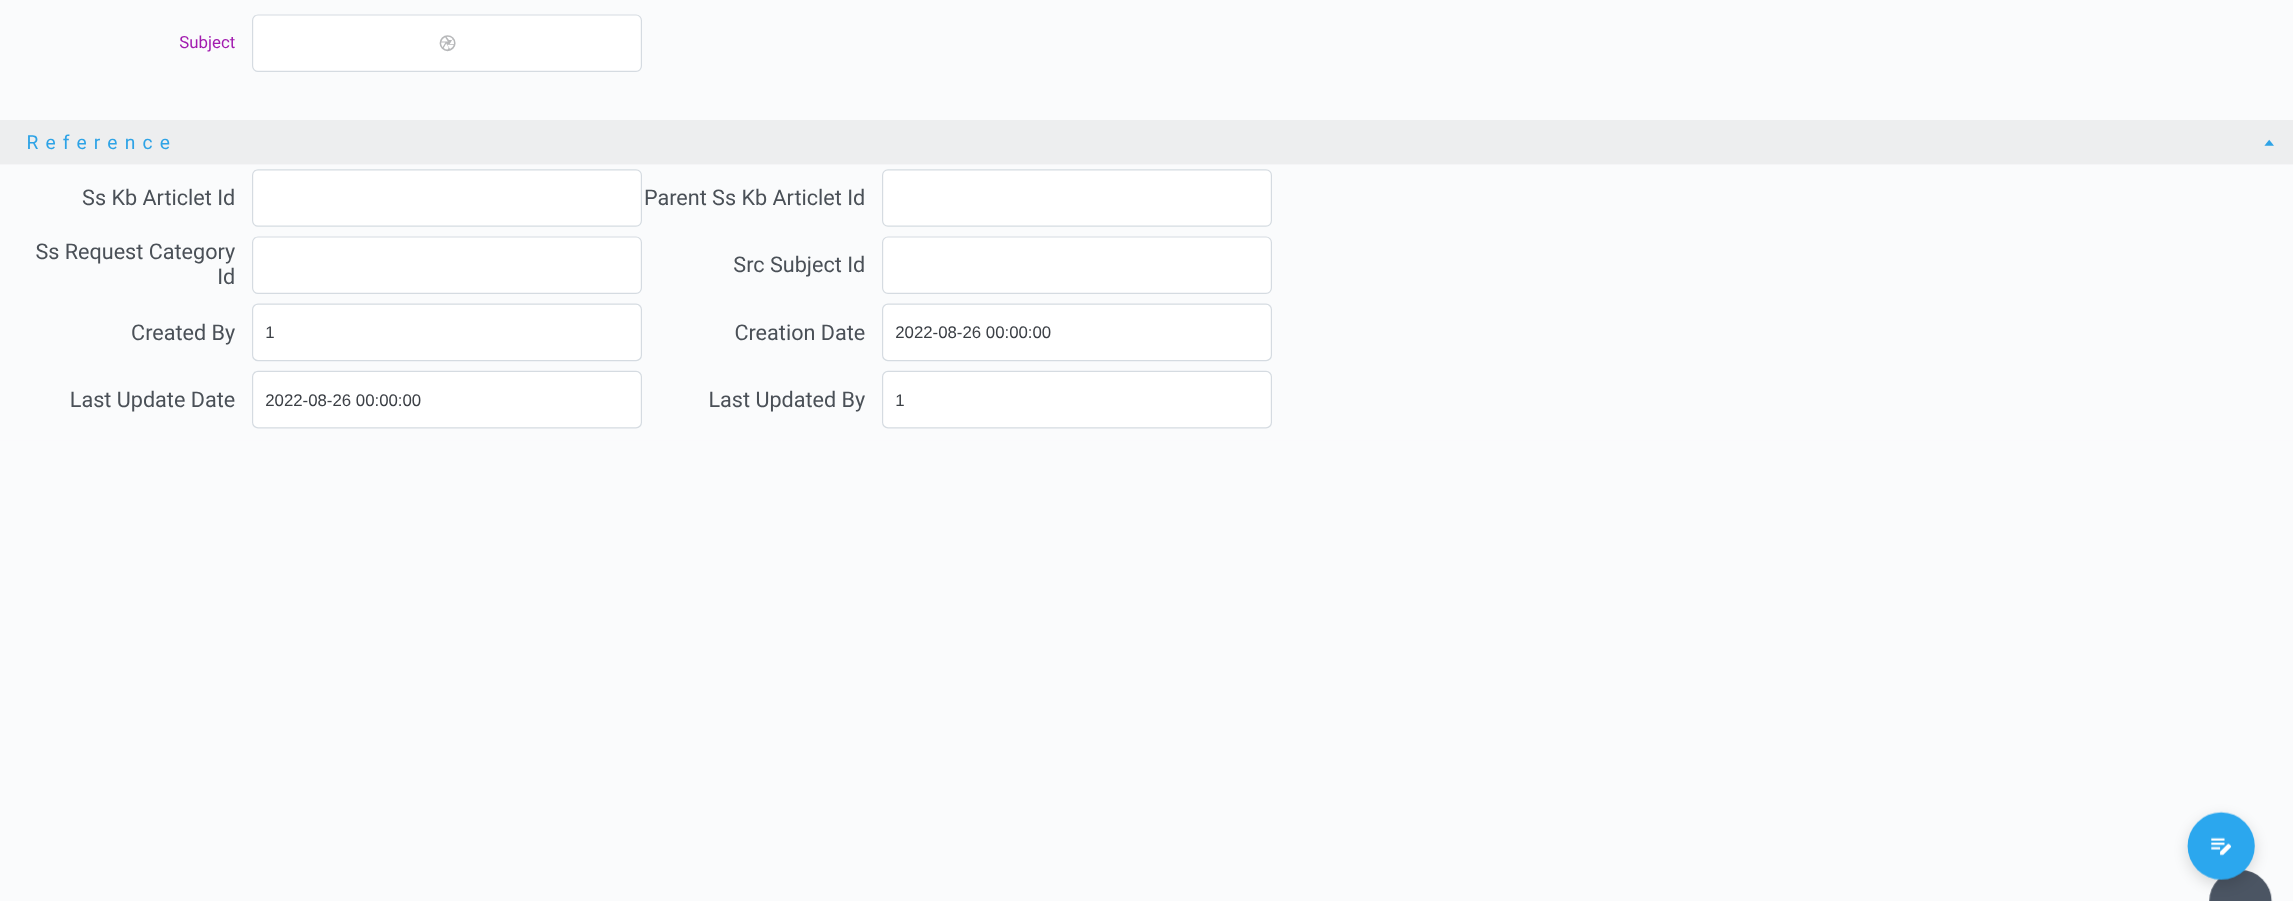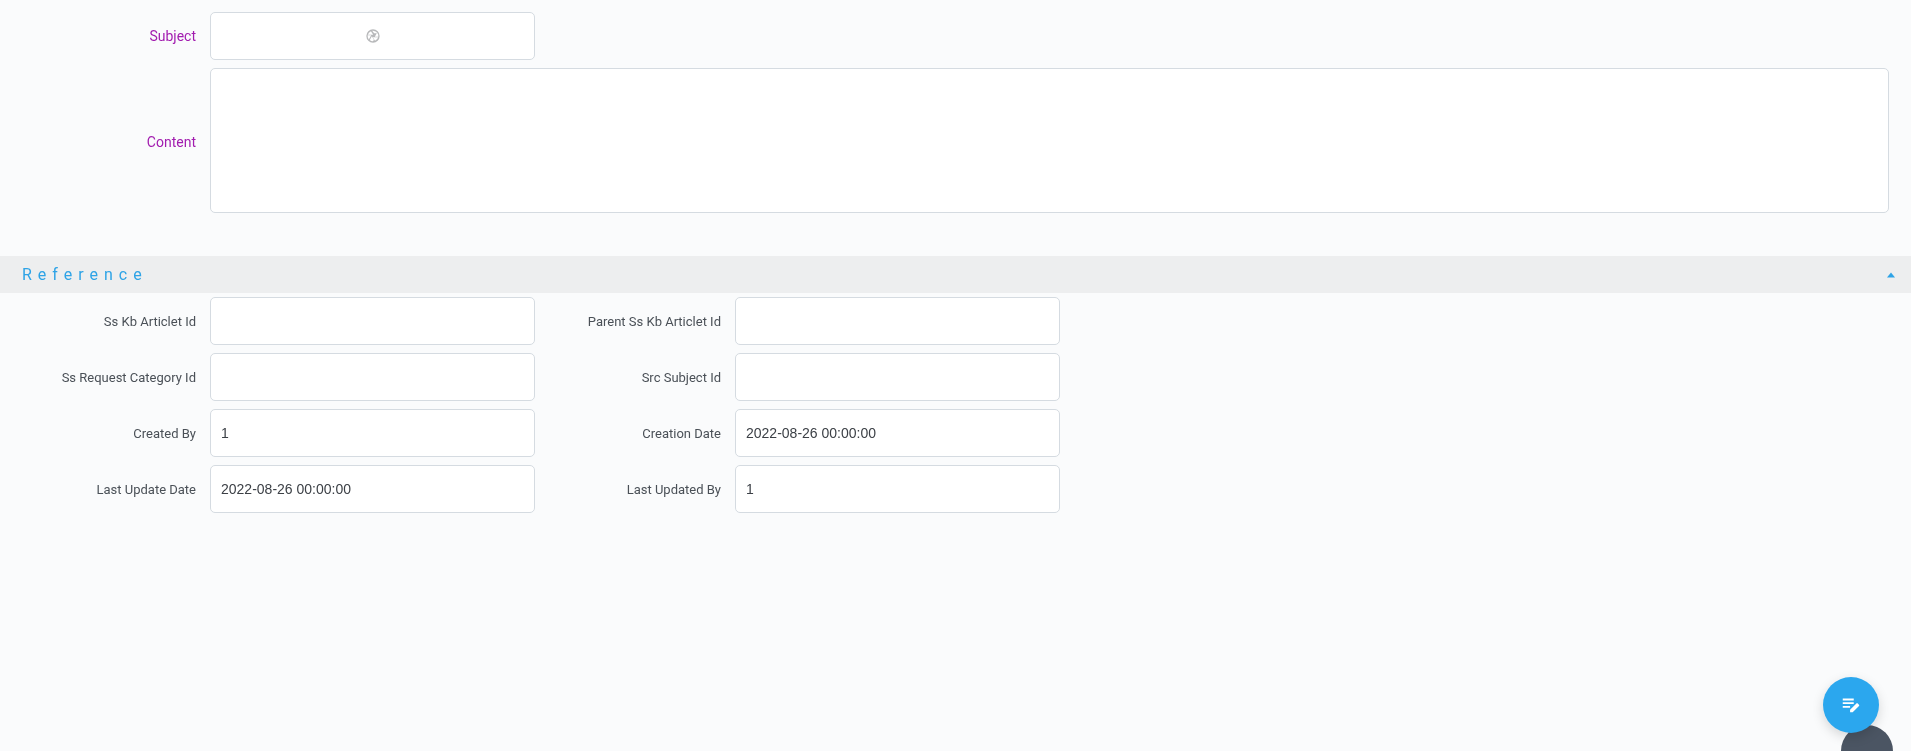--- a/index.html
+++ b/index.html
@@ -152,12 +152,6 @@
     </div>
   </div>
 
-  <div class="row">
-    <div class="label-cell">Content</div>
-    <div class="field-cell wide">
-      <textarea class="text" style=""></textarea>
-    </div>
-  </div>
 
 
 </div>

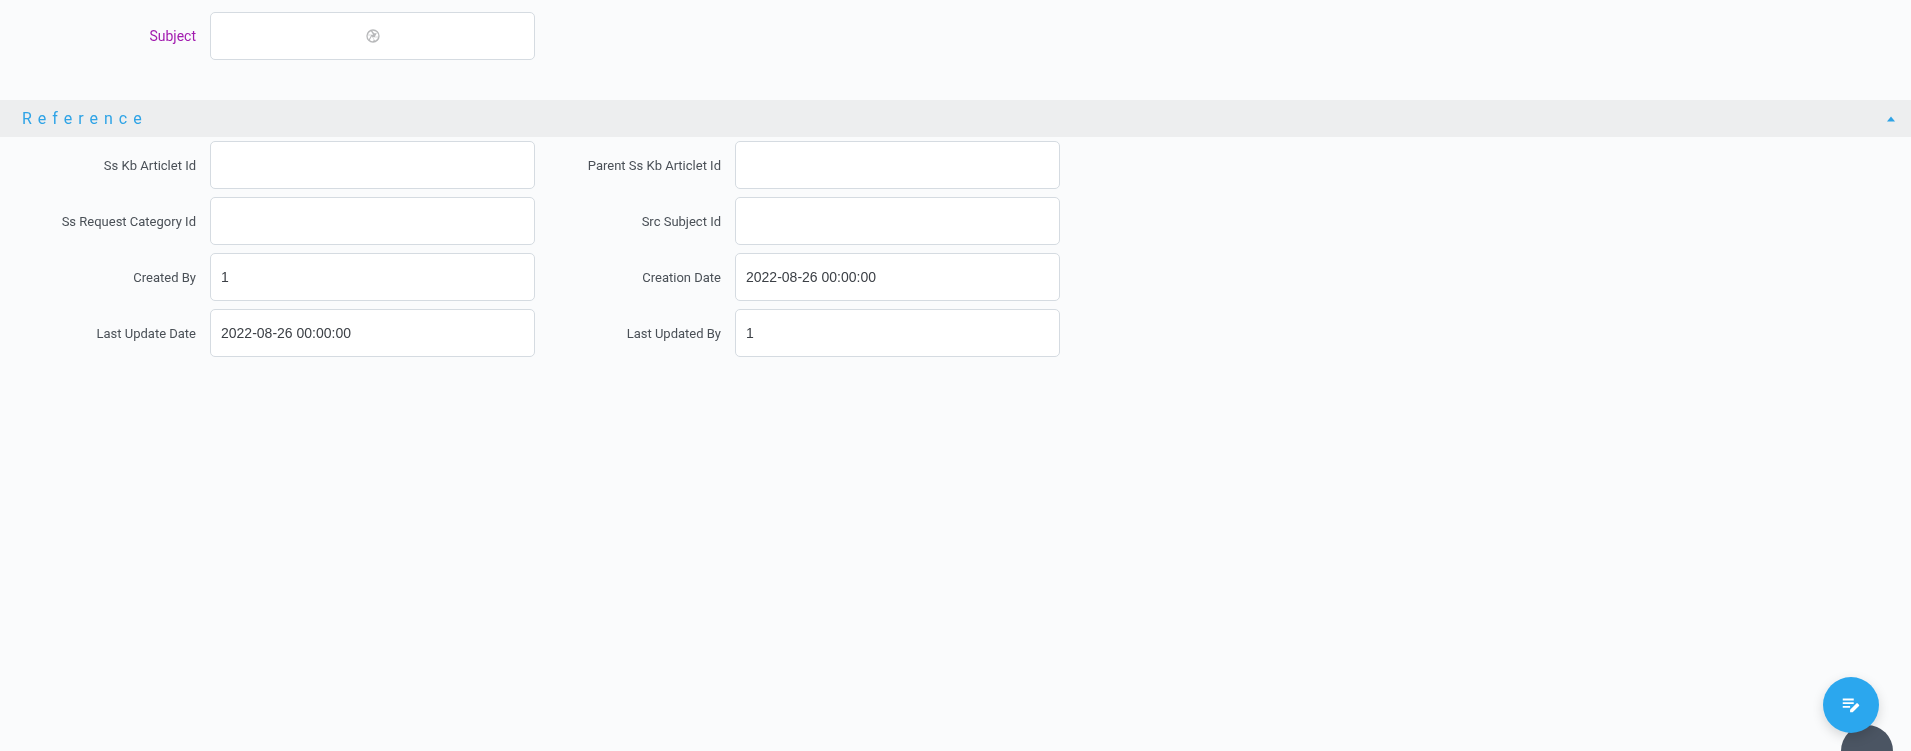--- a/index.html
+++ b/index.html
@@ -107,7 +107,7 @@
     .grid2 .lbl {
       text-align: right;
       padding-right: 14px;
-      font-size: 13px;
+      font-size: 18px;
       color: #4a5057;
     }
     .grid2 input.text { width: 325px; height: 48px; }

